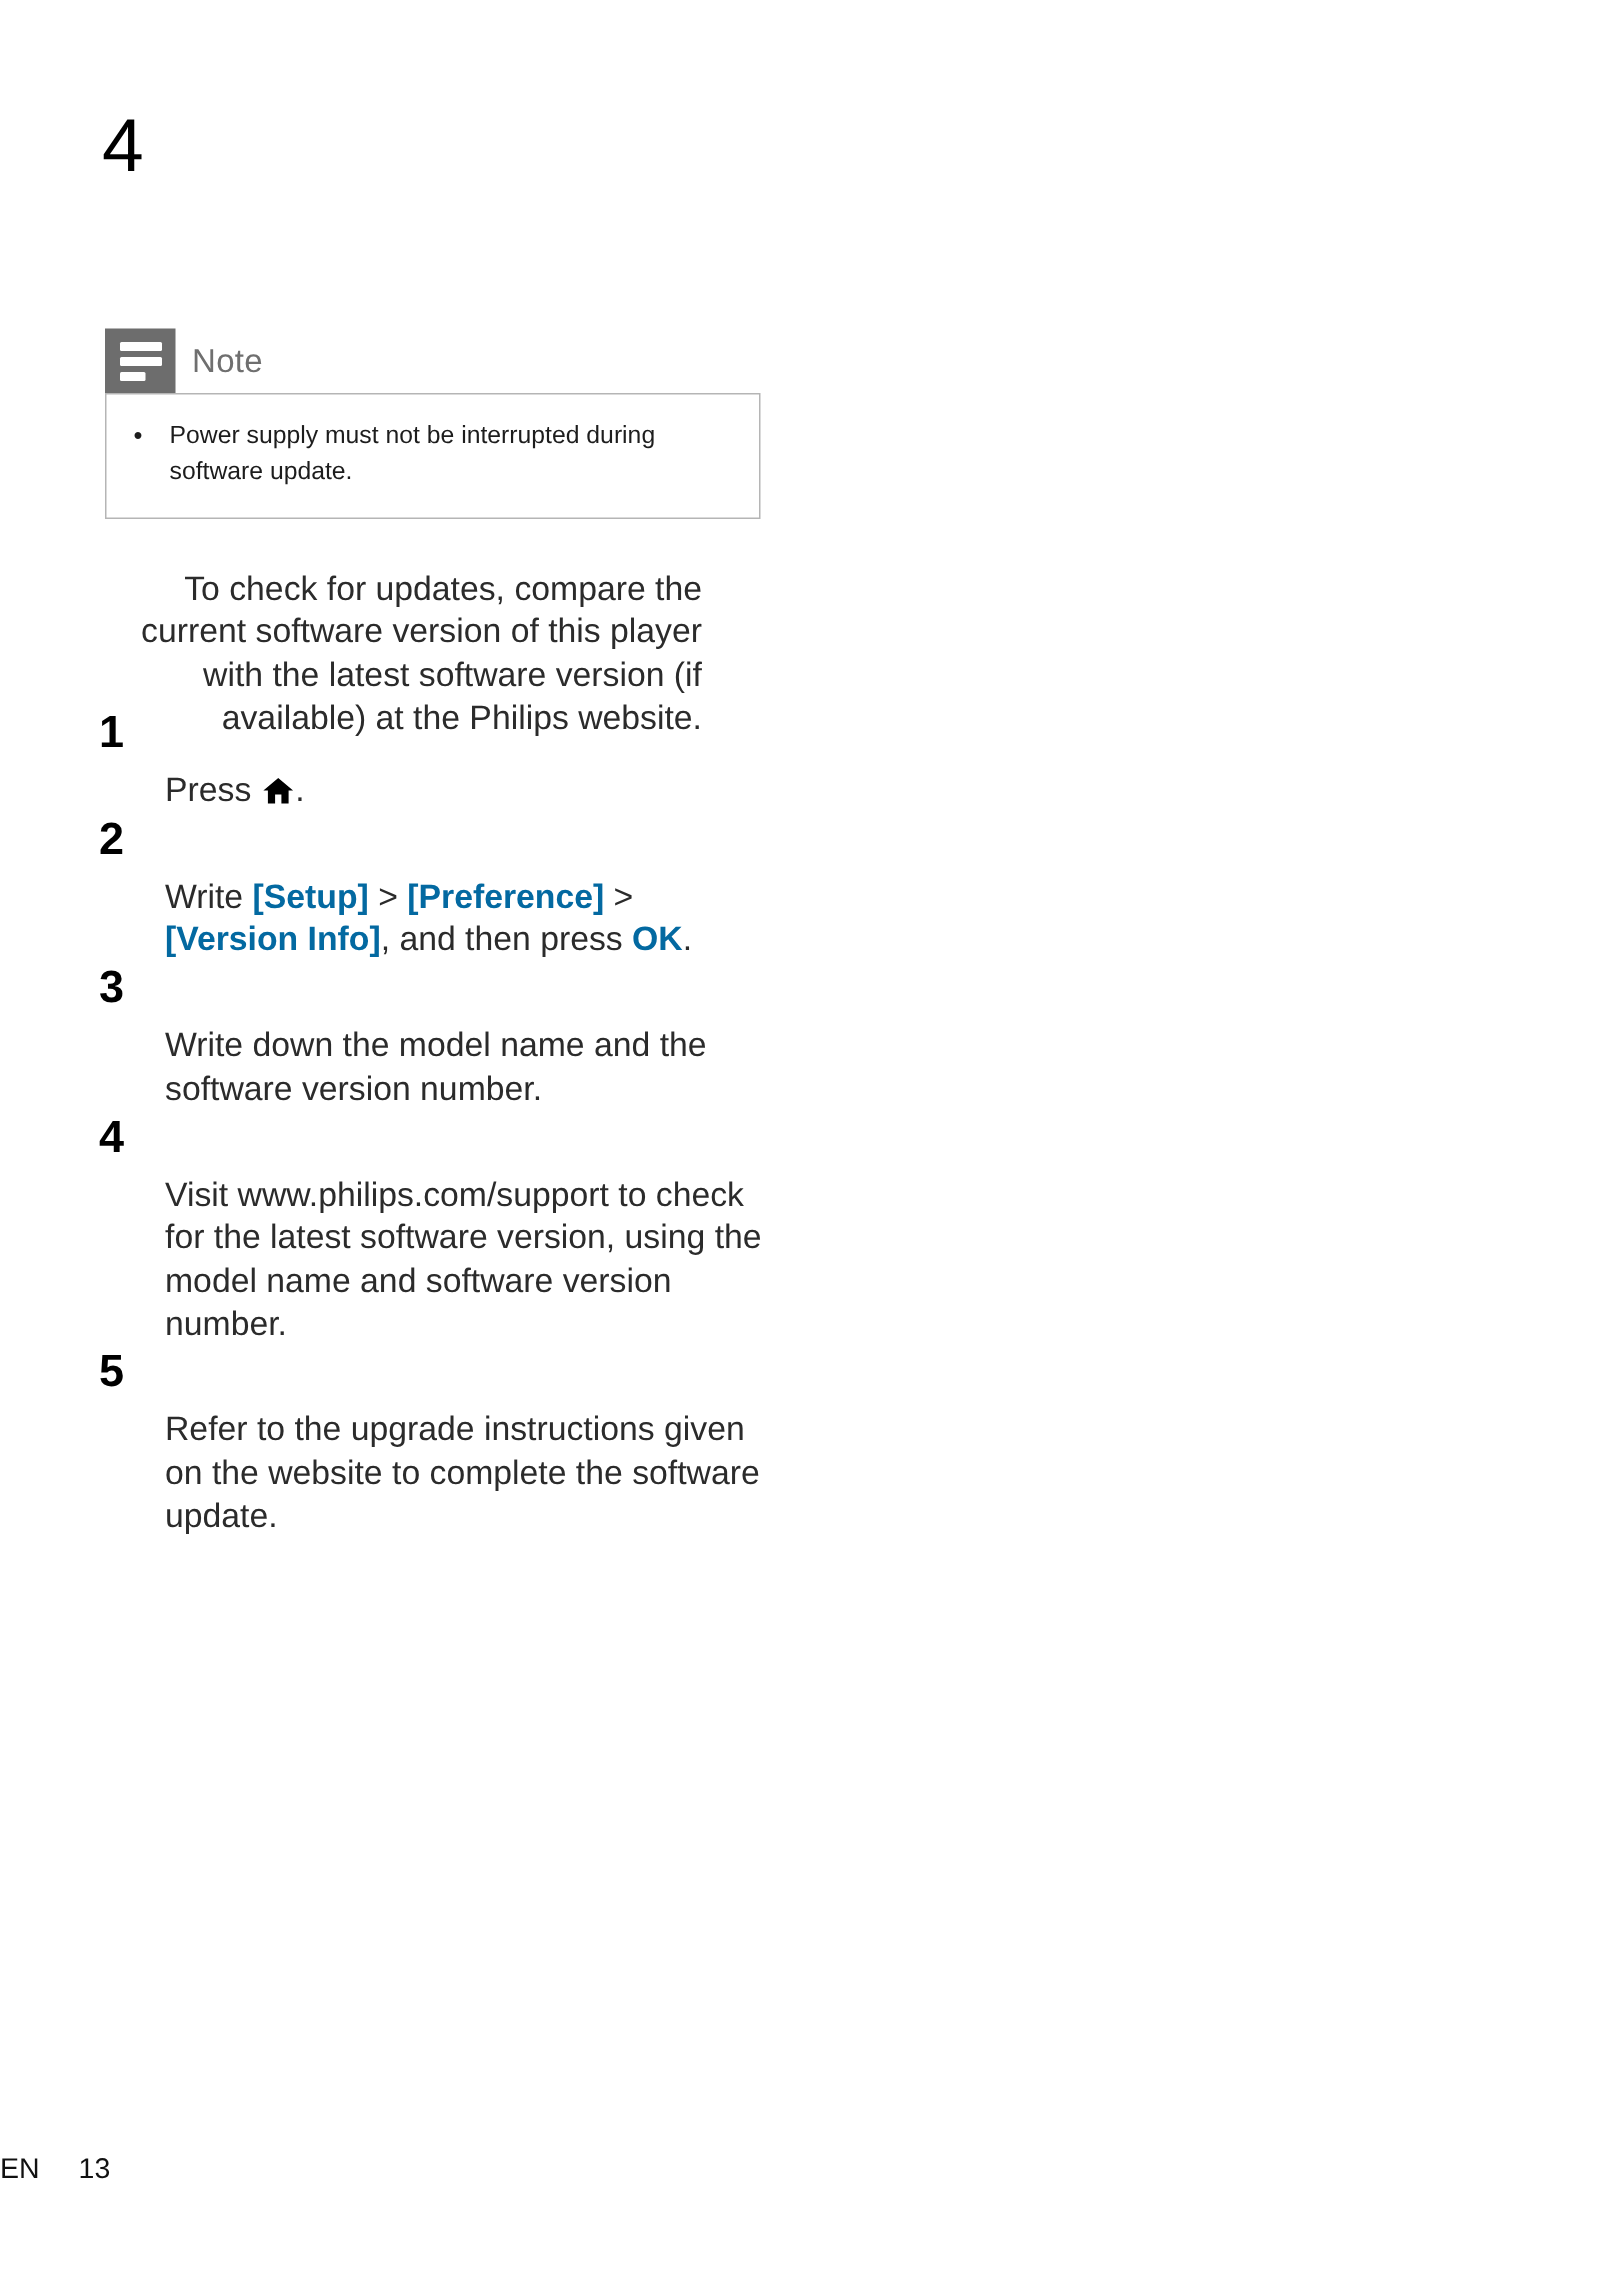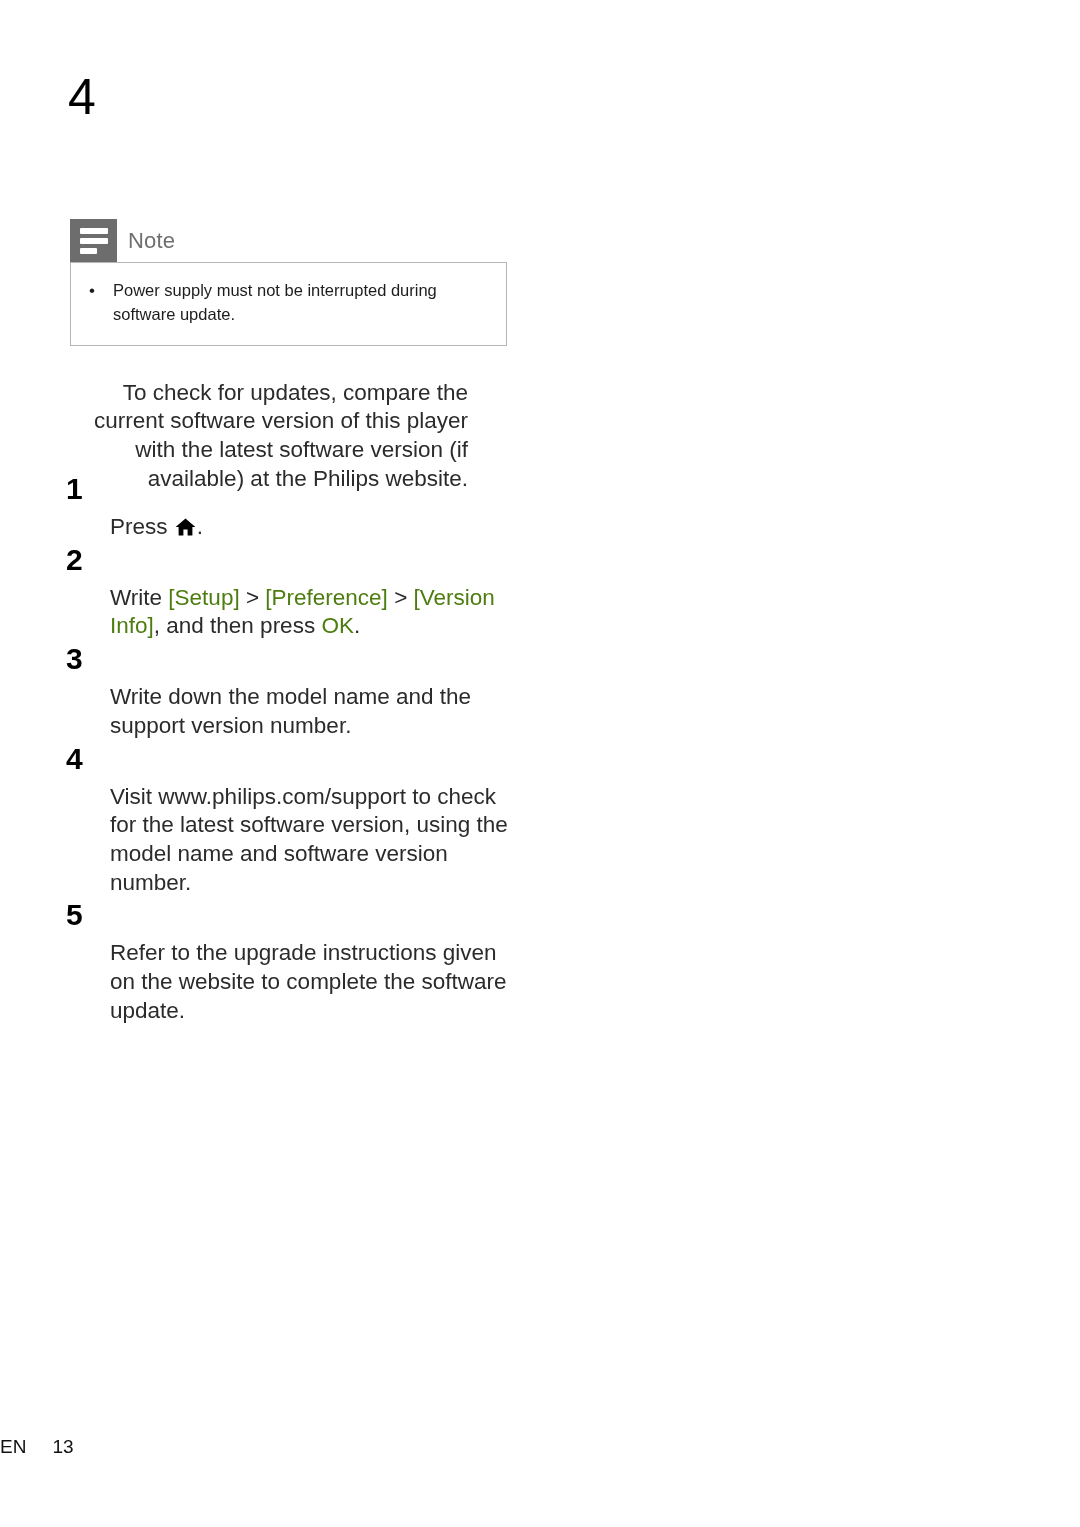--- a/index.html
+++ b/index.html
@@ -143,7 +143,7 @@
     padding-top: 3px;
     margin-top: 37px;
   }
-  .step-text b { font-weight: normal; color: #4d7c0f; text-align: right; }
+  .step-text b { font-weight: bold; color: #0369a1; text-align: right; }
 
   .home-glyph {
     display: inline-block;

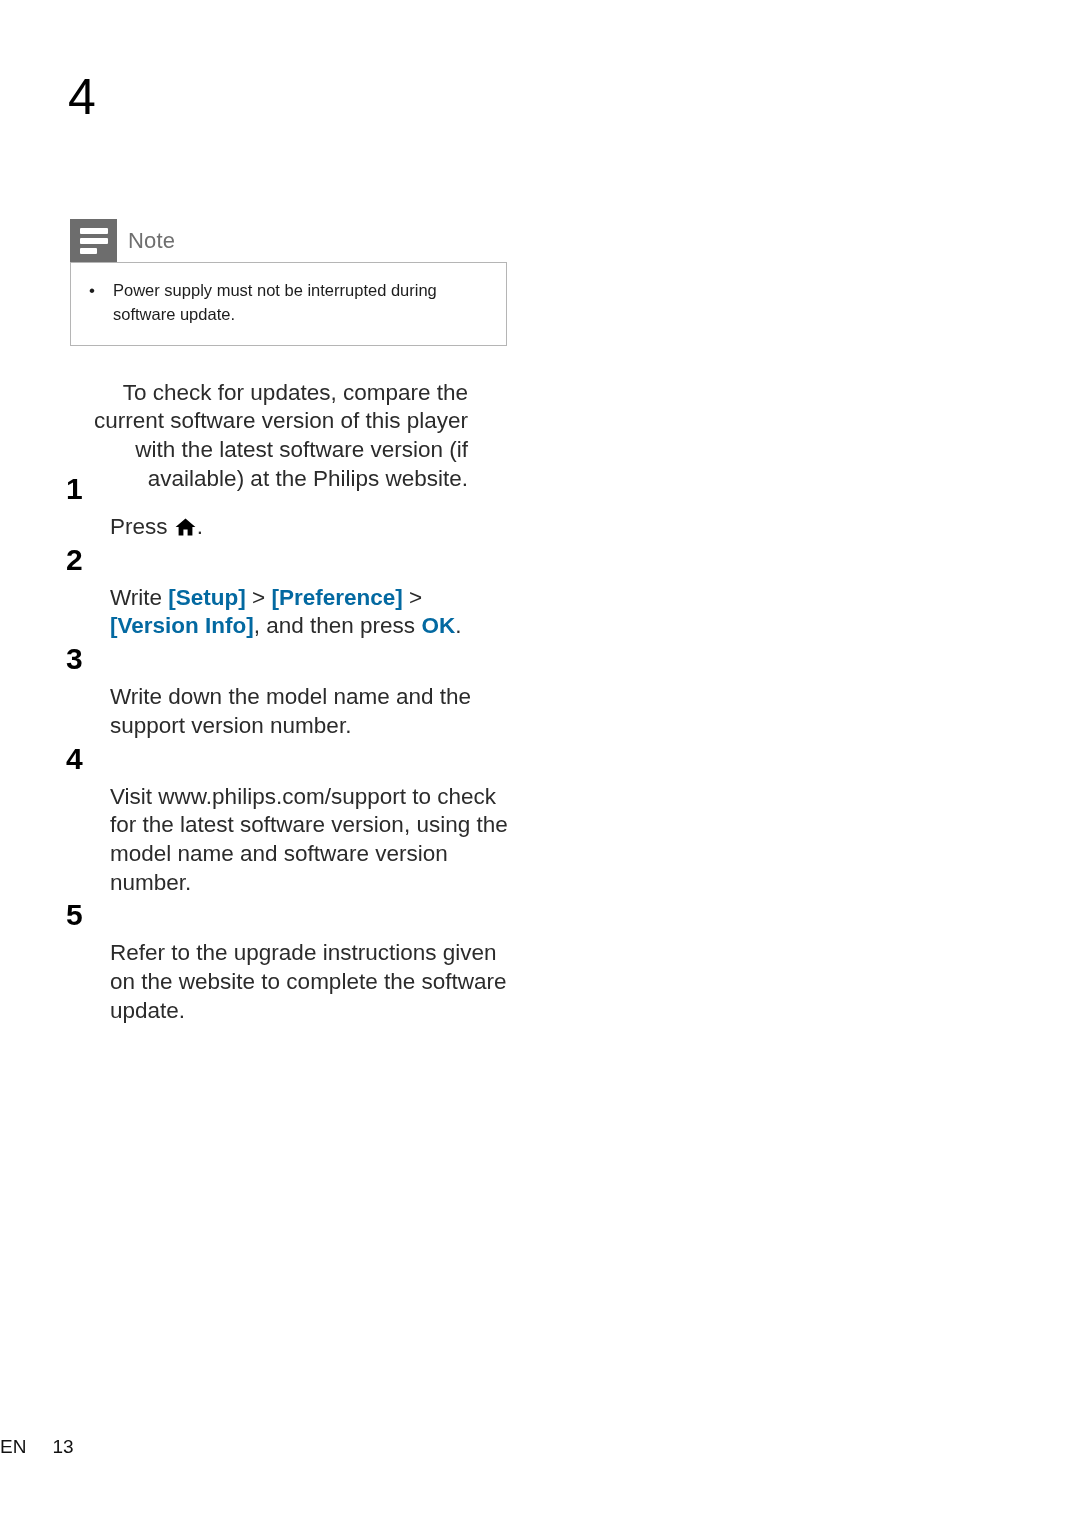--- a/index.html
+++ b/index.html
@@ -212,7 +212,7 @@
 
     <div class="step">
       <div class="step-number">3</div>
-      <div class="step-text">Write down the model name and the support version number.</div>
+      <div class="step-text">Write down the model name and the software version number.</div>
     </div>
 
     <div class="step">

